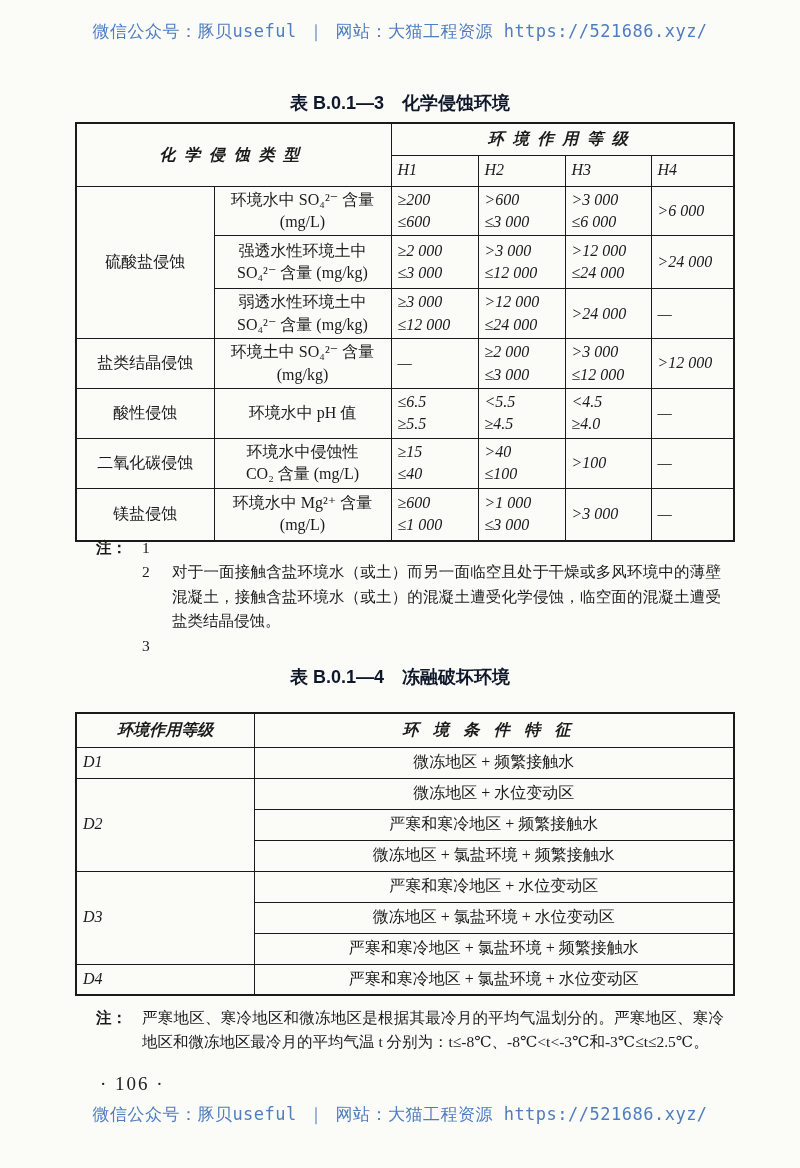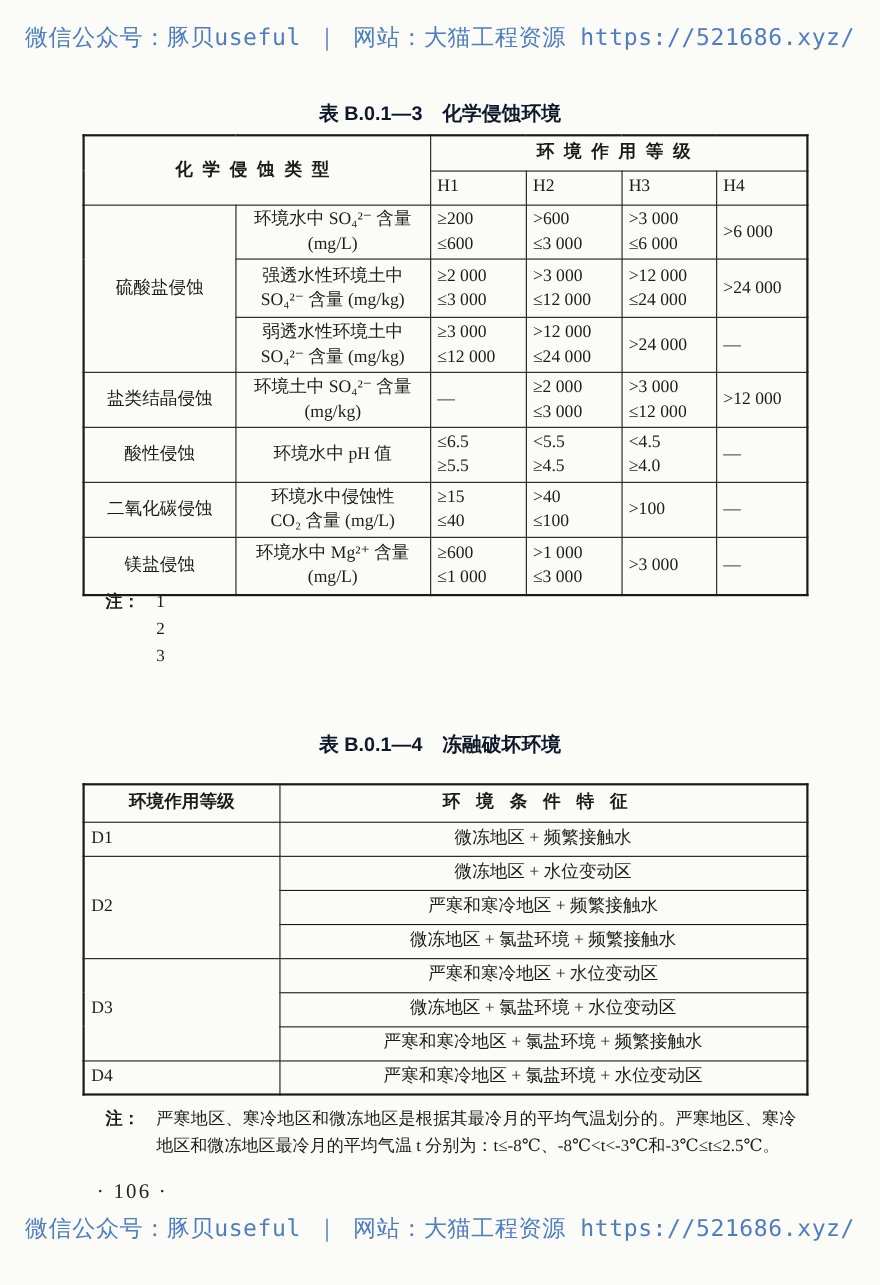--- a/index.html
+++ b/index.html
@@ -13,7 +13,7 @@
   
   .watermark{
     width:800px;text-align:center;
-    font-size:21px;letter-spacing:0.5px;
+    font-size:17px;letter-spacing:0.5px;
     color:#4e7dc0;
     font-family:"DejaVu Sans Mono","Liberation Mono",monospace;
   }

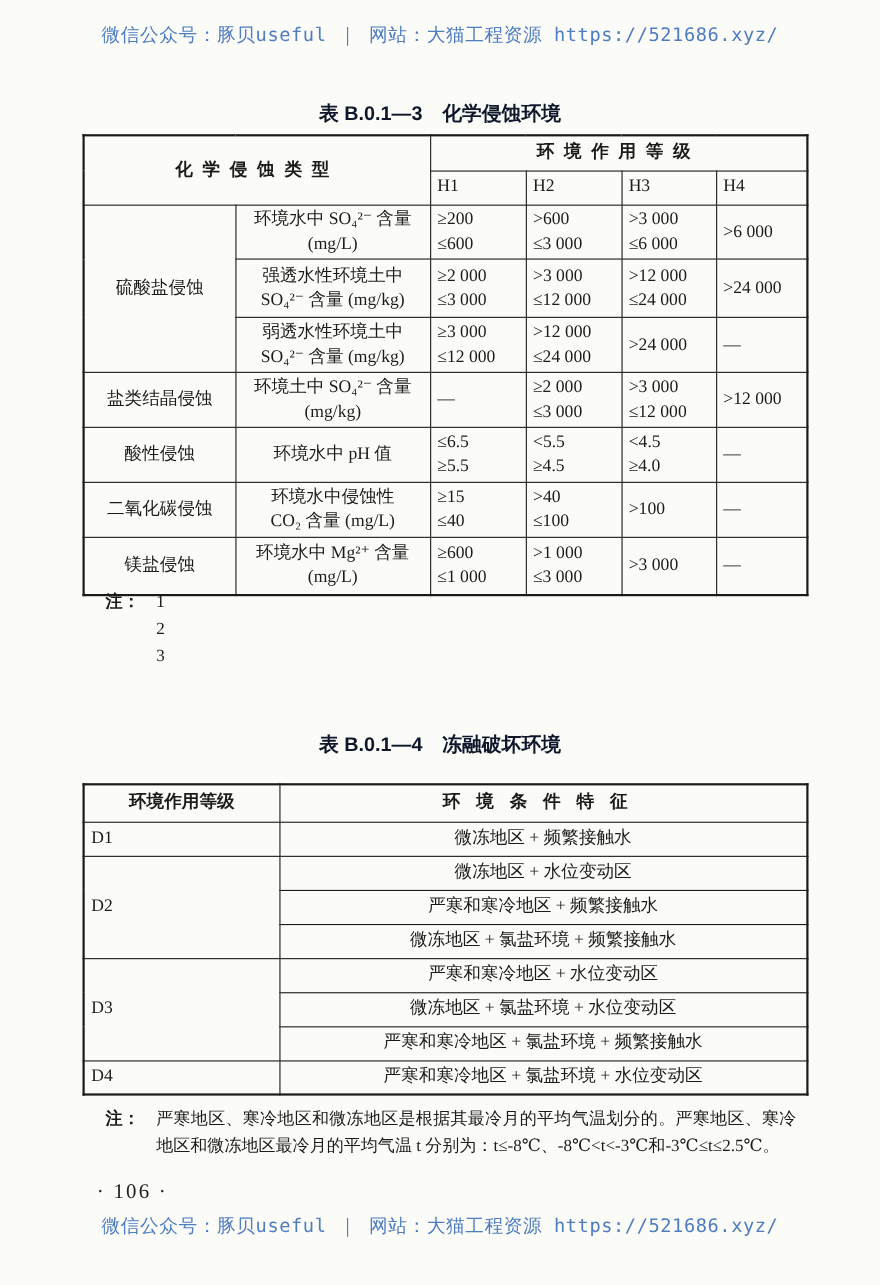--- a/index.html
+++ b/index.html
@@ -34,7 +34,7 @@
     font-weight:400;color:#1b1b1b;
   }
   .doc-table th{font-weight:700;}
-  .c{}
+  .c{font-style:italic;}
   .l{text-align:center;padding-left:10px;}
   .spread{letter-spacing:0.55em;}
   .spread2{letter-spacing:0.9em;}

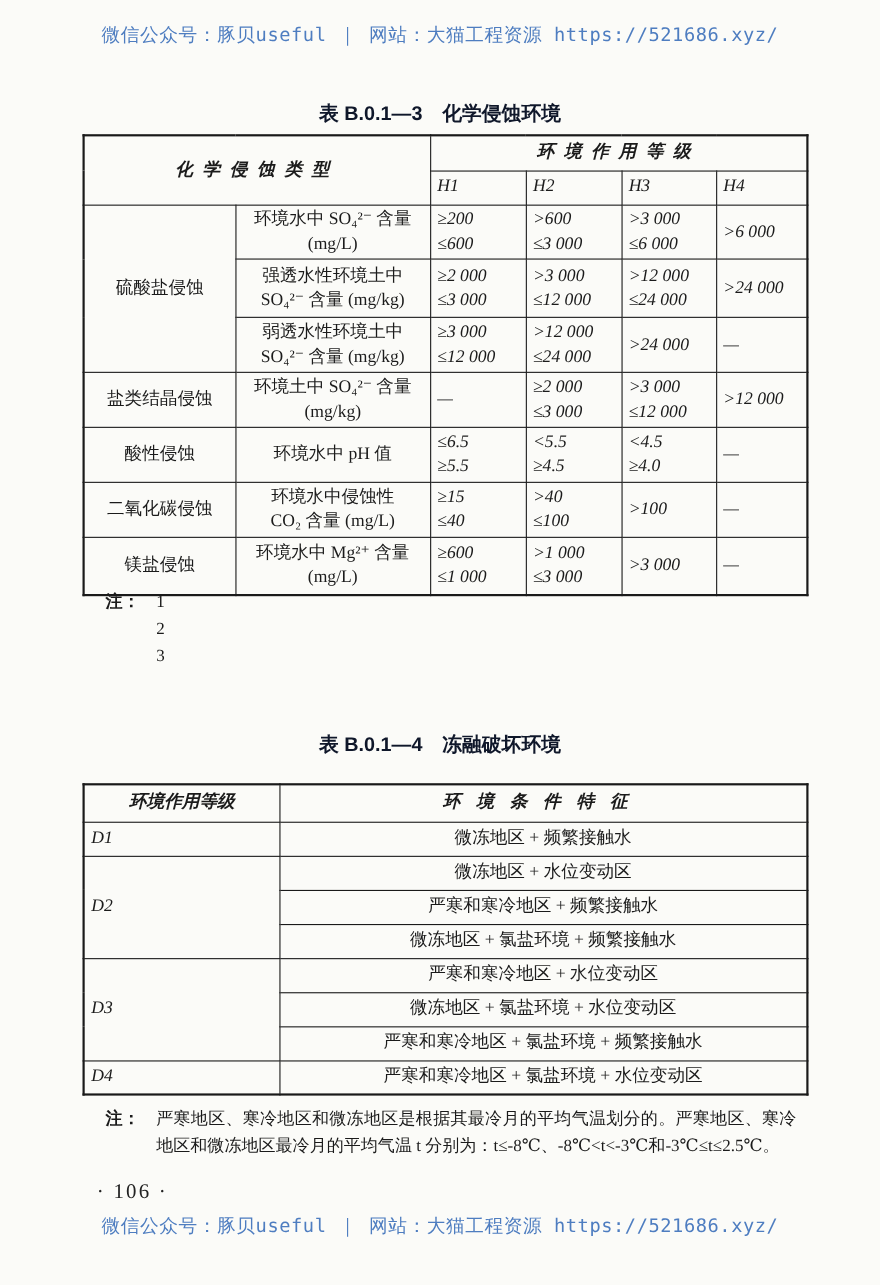--- a/index.html
+++ b/index.html
@@ -164,6 +164,7 @@
   <div class="note-row">
     <span class="note-label"></span>
     <span class="note-num">2</span>
+    <span class="note-text">对于一面接触含盐环境水（或土）而另一面临空且处于干燥或多风环境中的薄壁混凝土，接触含盐环境水（或土）的混凝土遭受化学侵蚀，临空面的混凝土遭受盐类结晶侵蚀。</span>
   </div>
   <div class="note-row">
     <span class="note-label"></span>

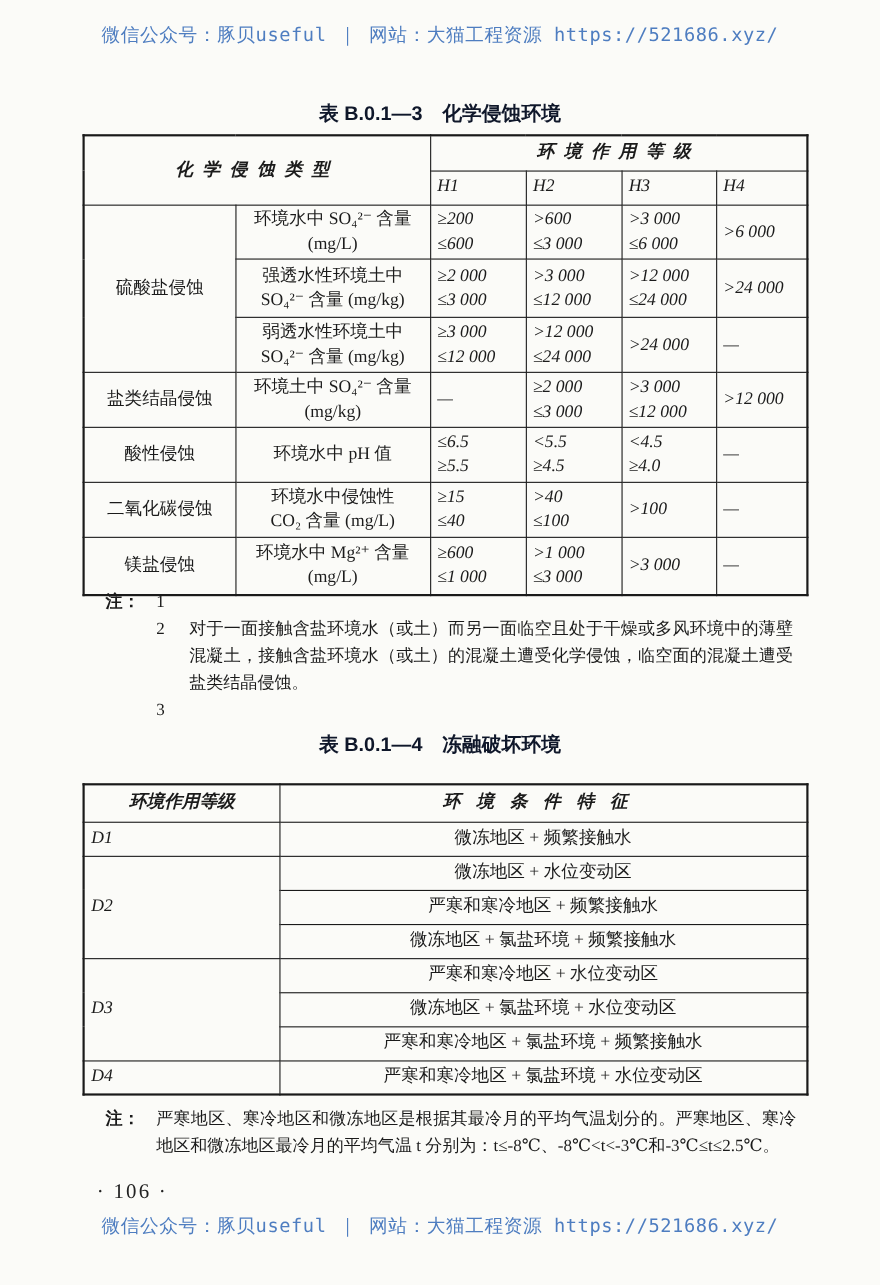--- a/index.html
+++ b/index.html
@@ -222,7 +222,7 @@
   </div>
 </div>
 
-<div class="abs pagenum" style="top:1073px;left:88px;">· 106 ·</div>
+<div class="abs pagenum" style="top:1073px;left:100px;">· 106 ·</div>
 
 <div class="abs watermark" style="top:1103px;left:0;">微信公众号：豚贝useful ｜ 网站：大猫工程资源 https://521686.xyz/</div>
 

